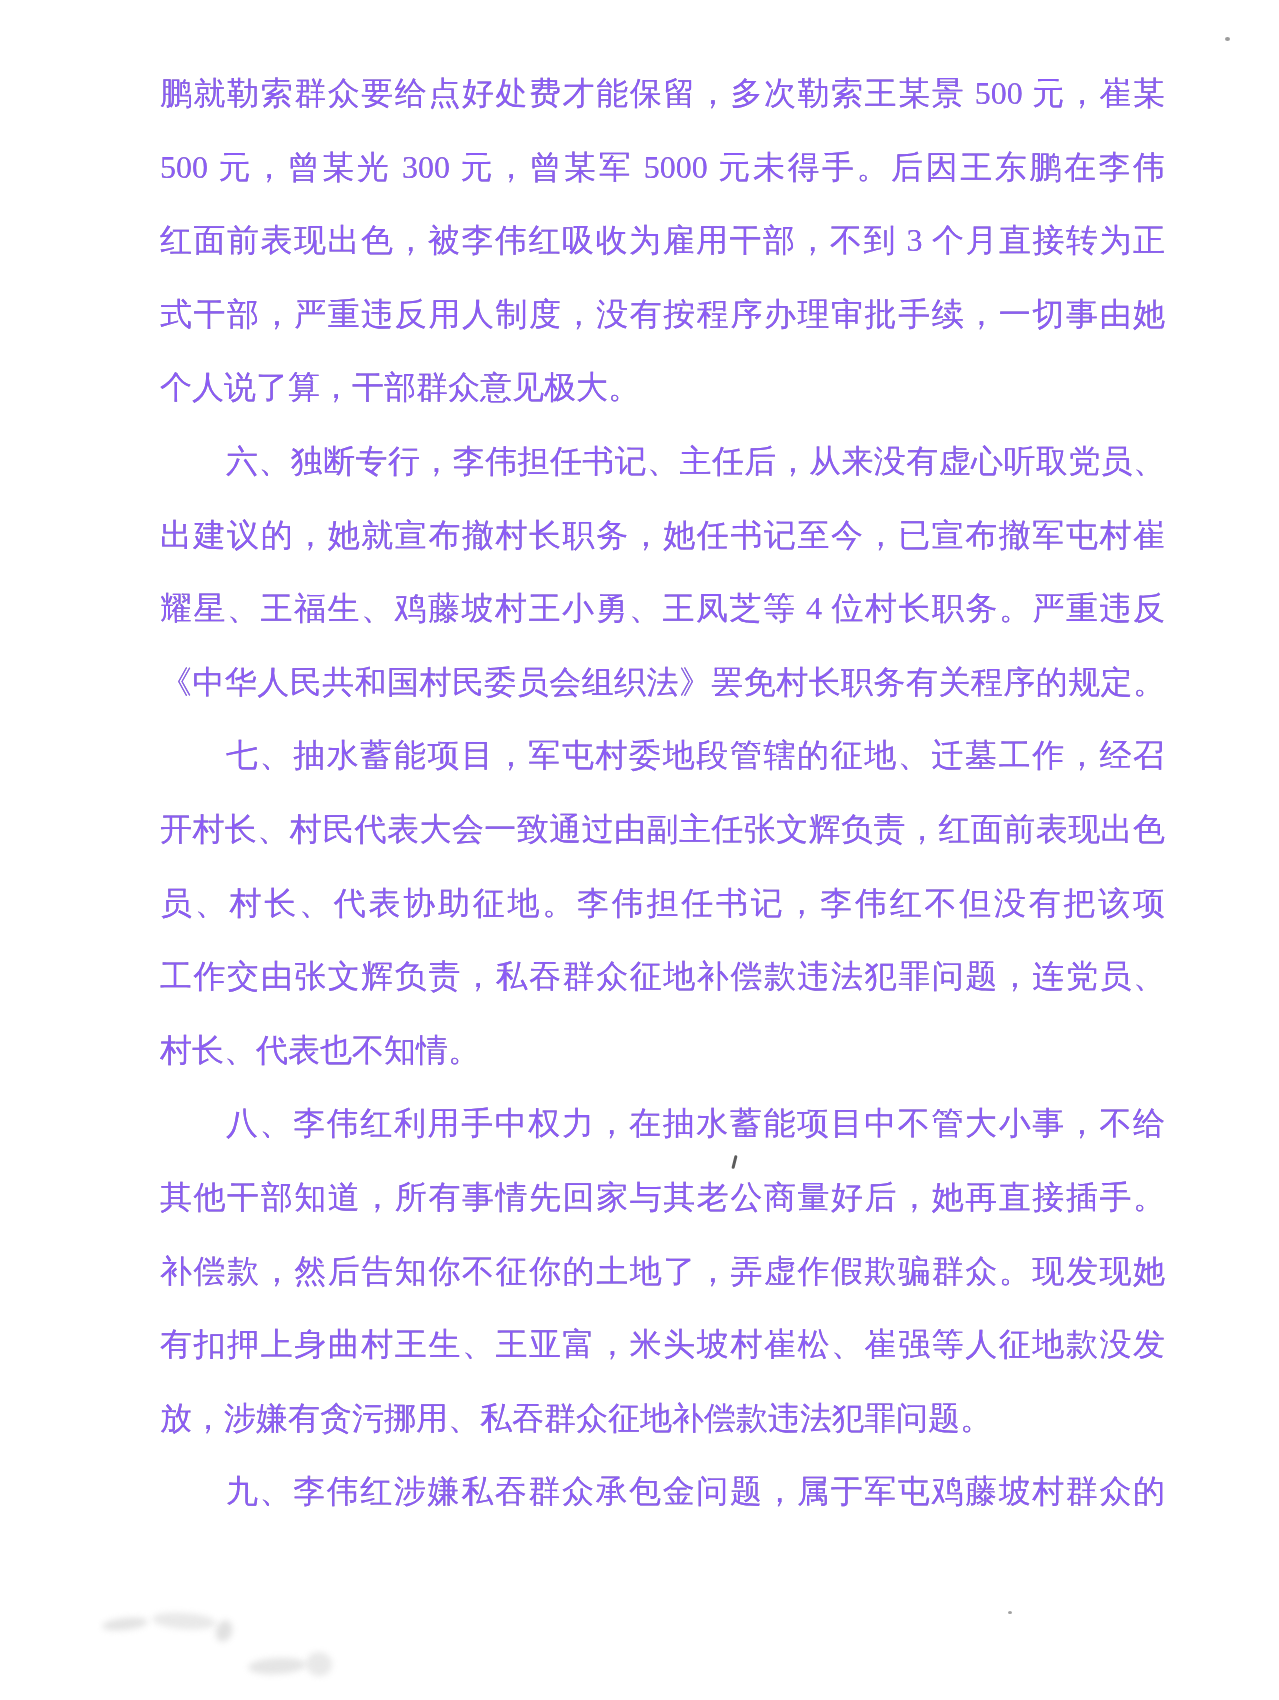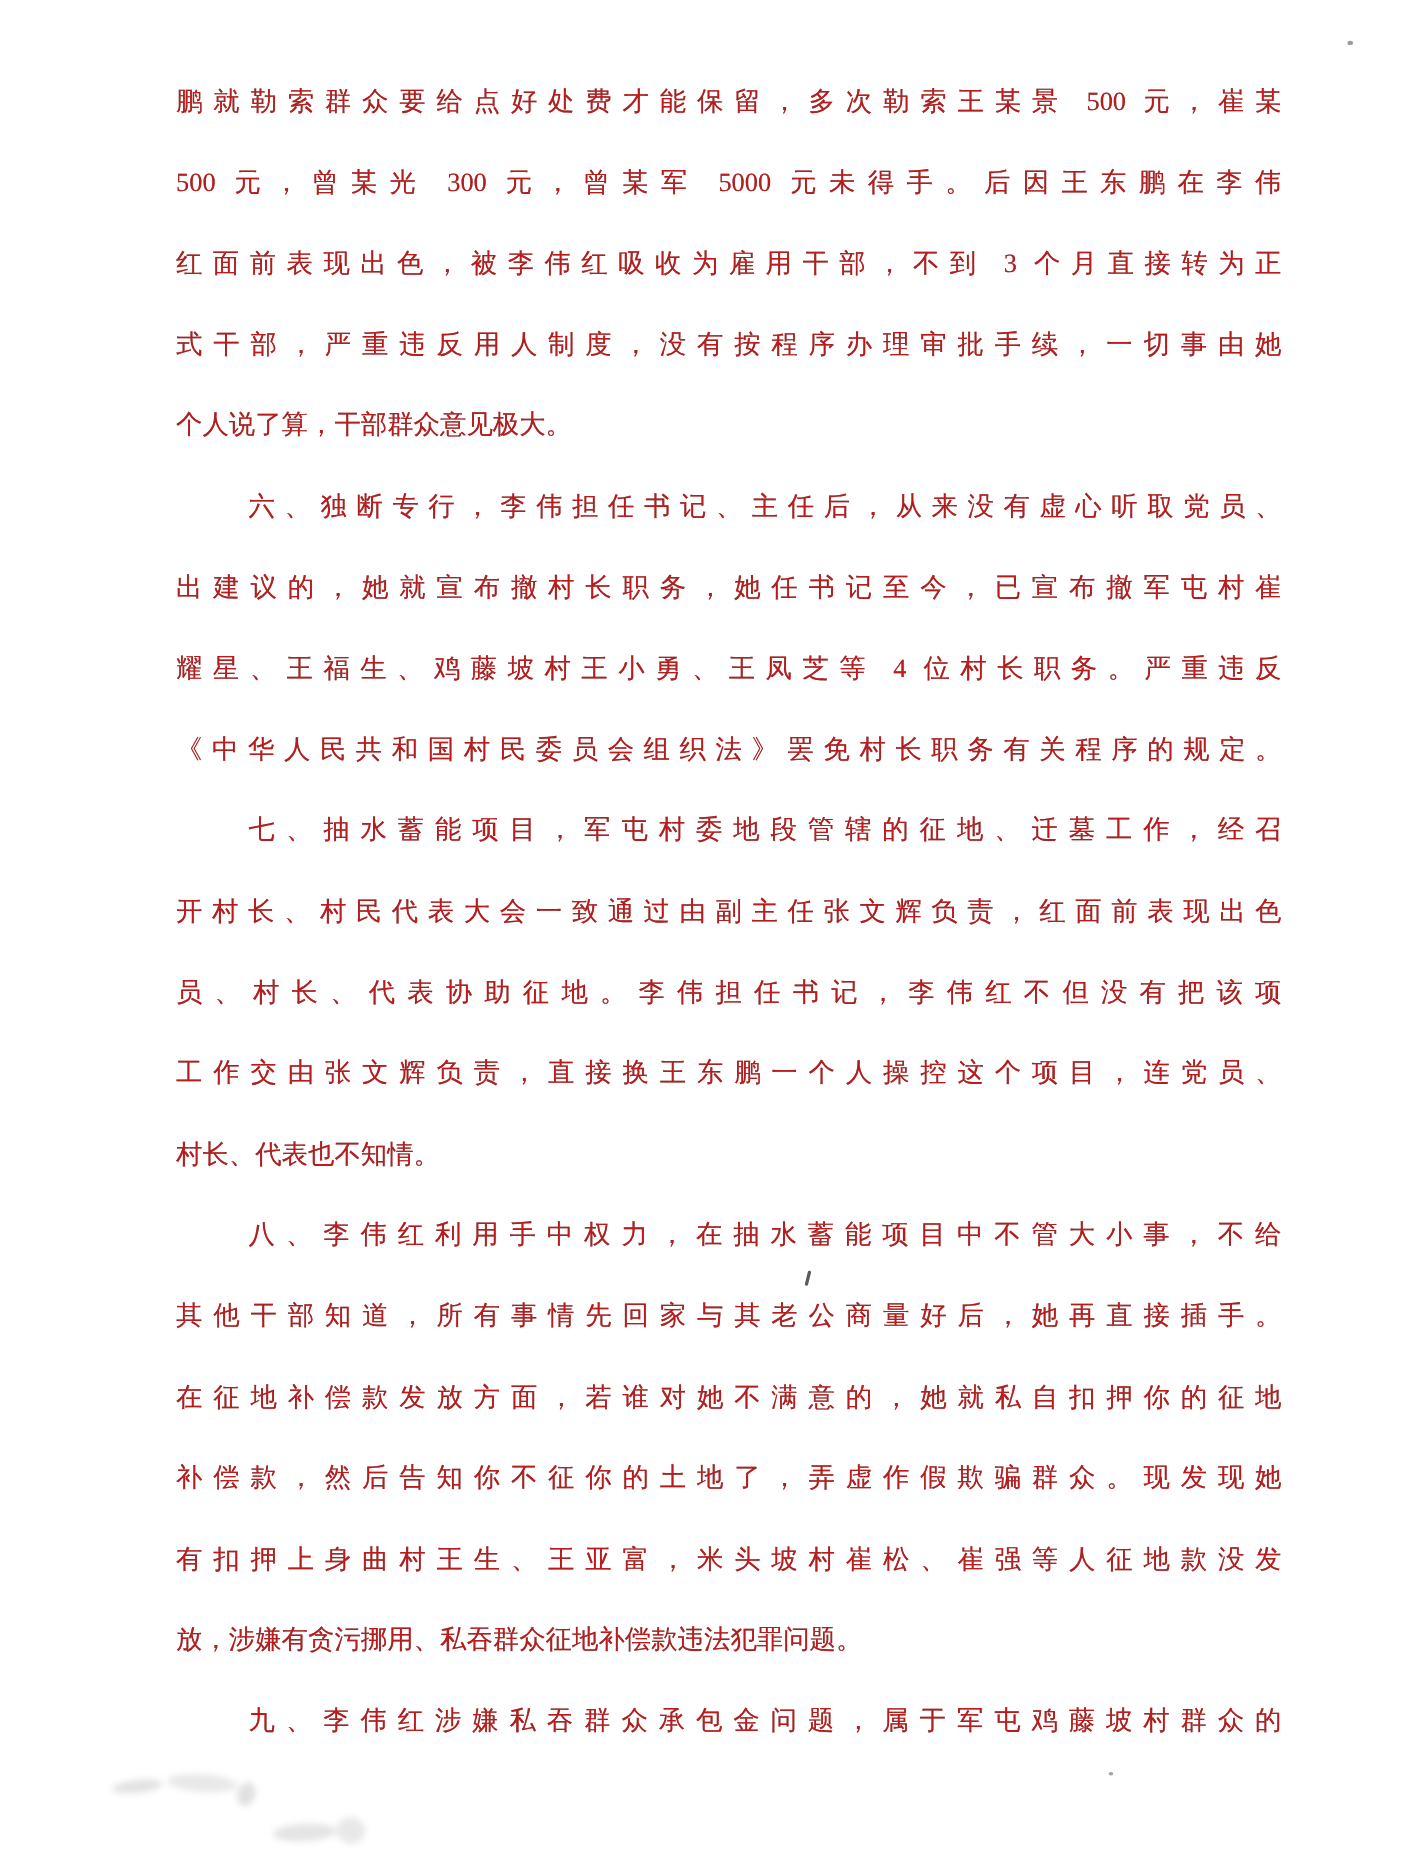--- a/index.html
+++ b/index.html
@@ -17,8 +17,8 @@
     left: 160px;
     top: 57px;
     width: 1005px;
-    color: #b91c1c;
-    font-size: 24px;
+    color: #8b5cf6;
+    font-size: 32px;
     font-kerning: none;
   }
   .line {

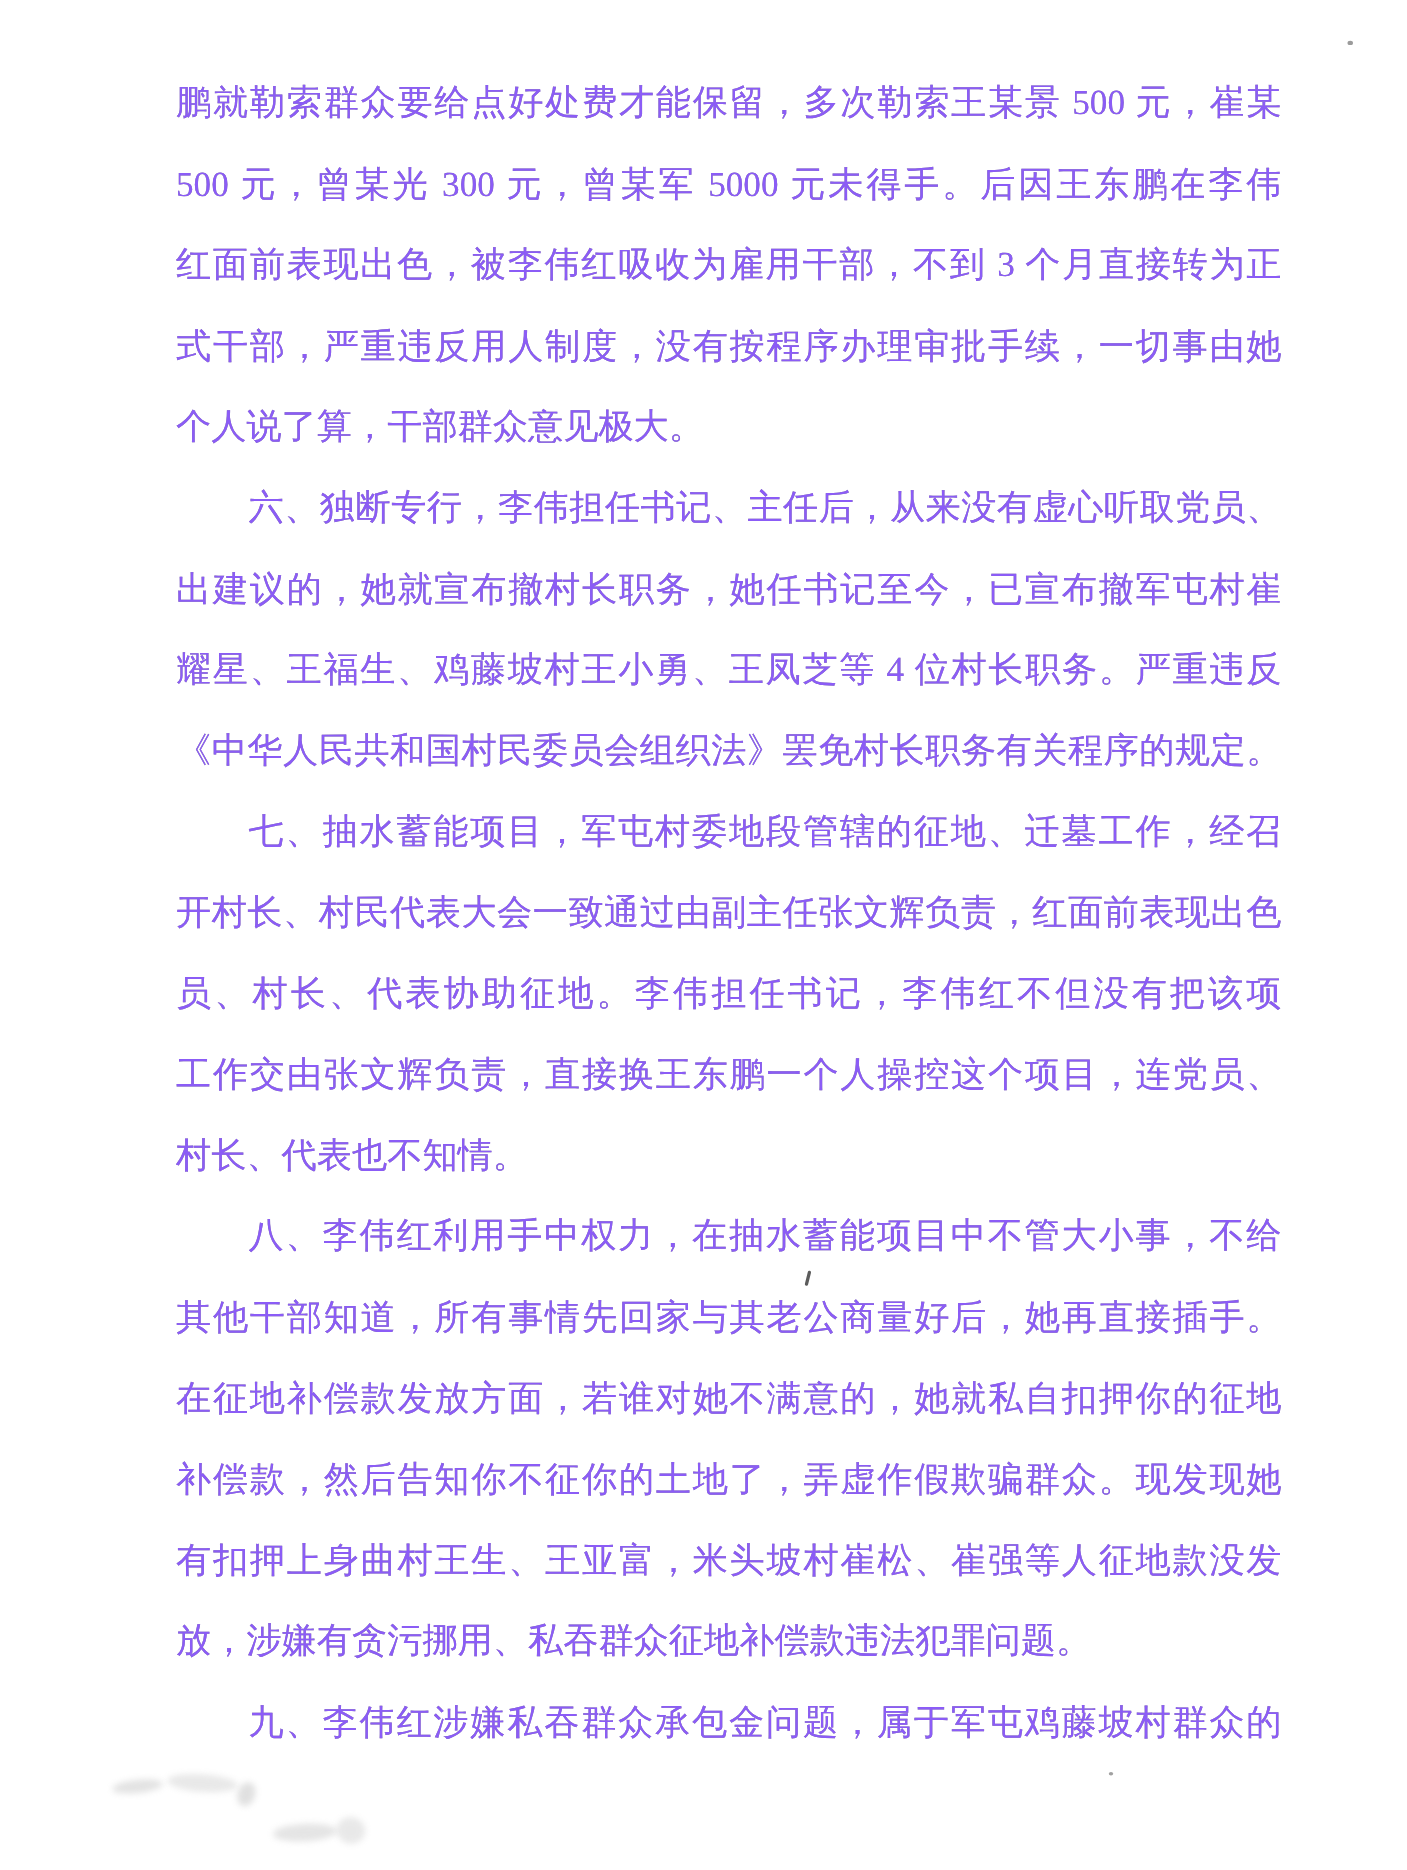--- a/index.html
+++ b/index.html
@@ -69,7 +69,7 @@
   <div class="line indent">七、抽水蓄能项目，军屯村委地段管辖的征地、迁墓工作，经召</div>
   <div class="line">开村长、村民代表大会一致通过由副主任张文辉负责，红面前表现出色</div>
   <div class="line">员、村长、代表协助征地。李伟担任书记，李伟红不但没有把该项</div>
-  <div class="line">工作交由张文辉负责，直接换王东鹏一个人操控这个项目，连党员、</div>
+  <div class="line">工作交由张文辉负责，私吞群众征地补偿款违法犯罪问题，连党员、</div>
   <div class="line end">村长、代表也不知情。</div>
   <div class="line indent">八、李伟红利用手中权力，在抽水蓄能项目中不管大小事，不给</div>
   <div class="line">其他干部知道，所有事情先回家与其老公商量好后，她再直接插手。</div>

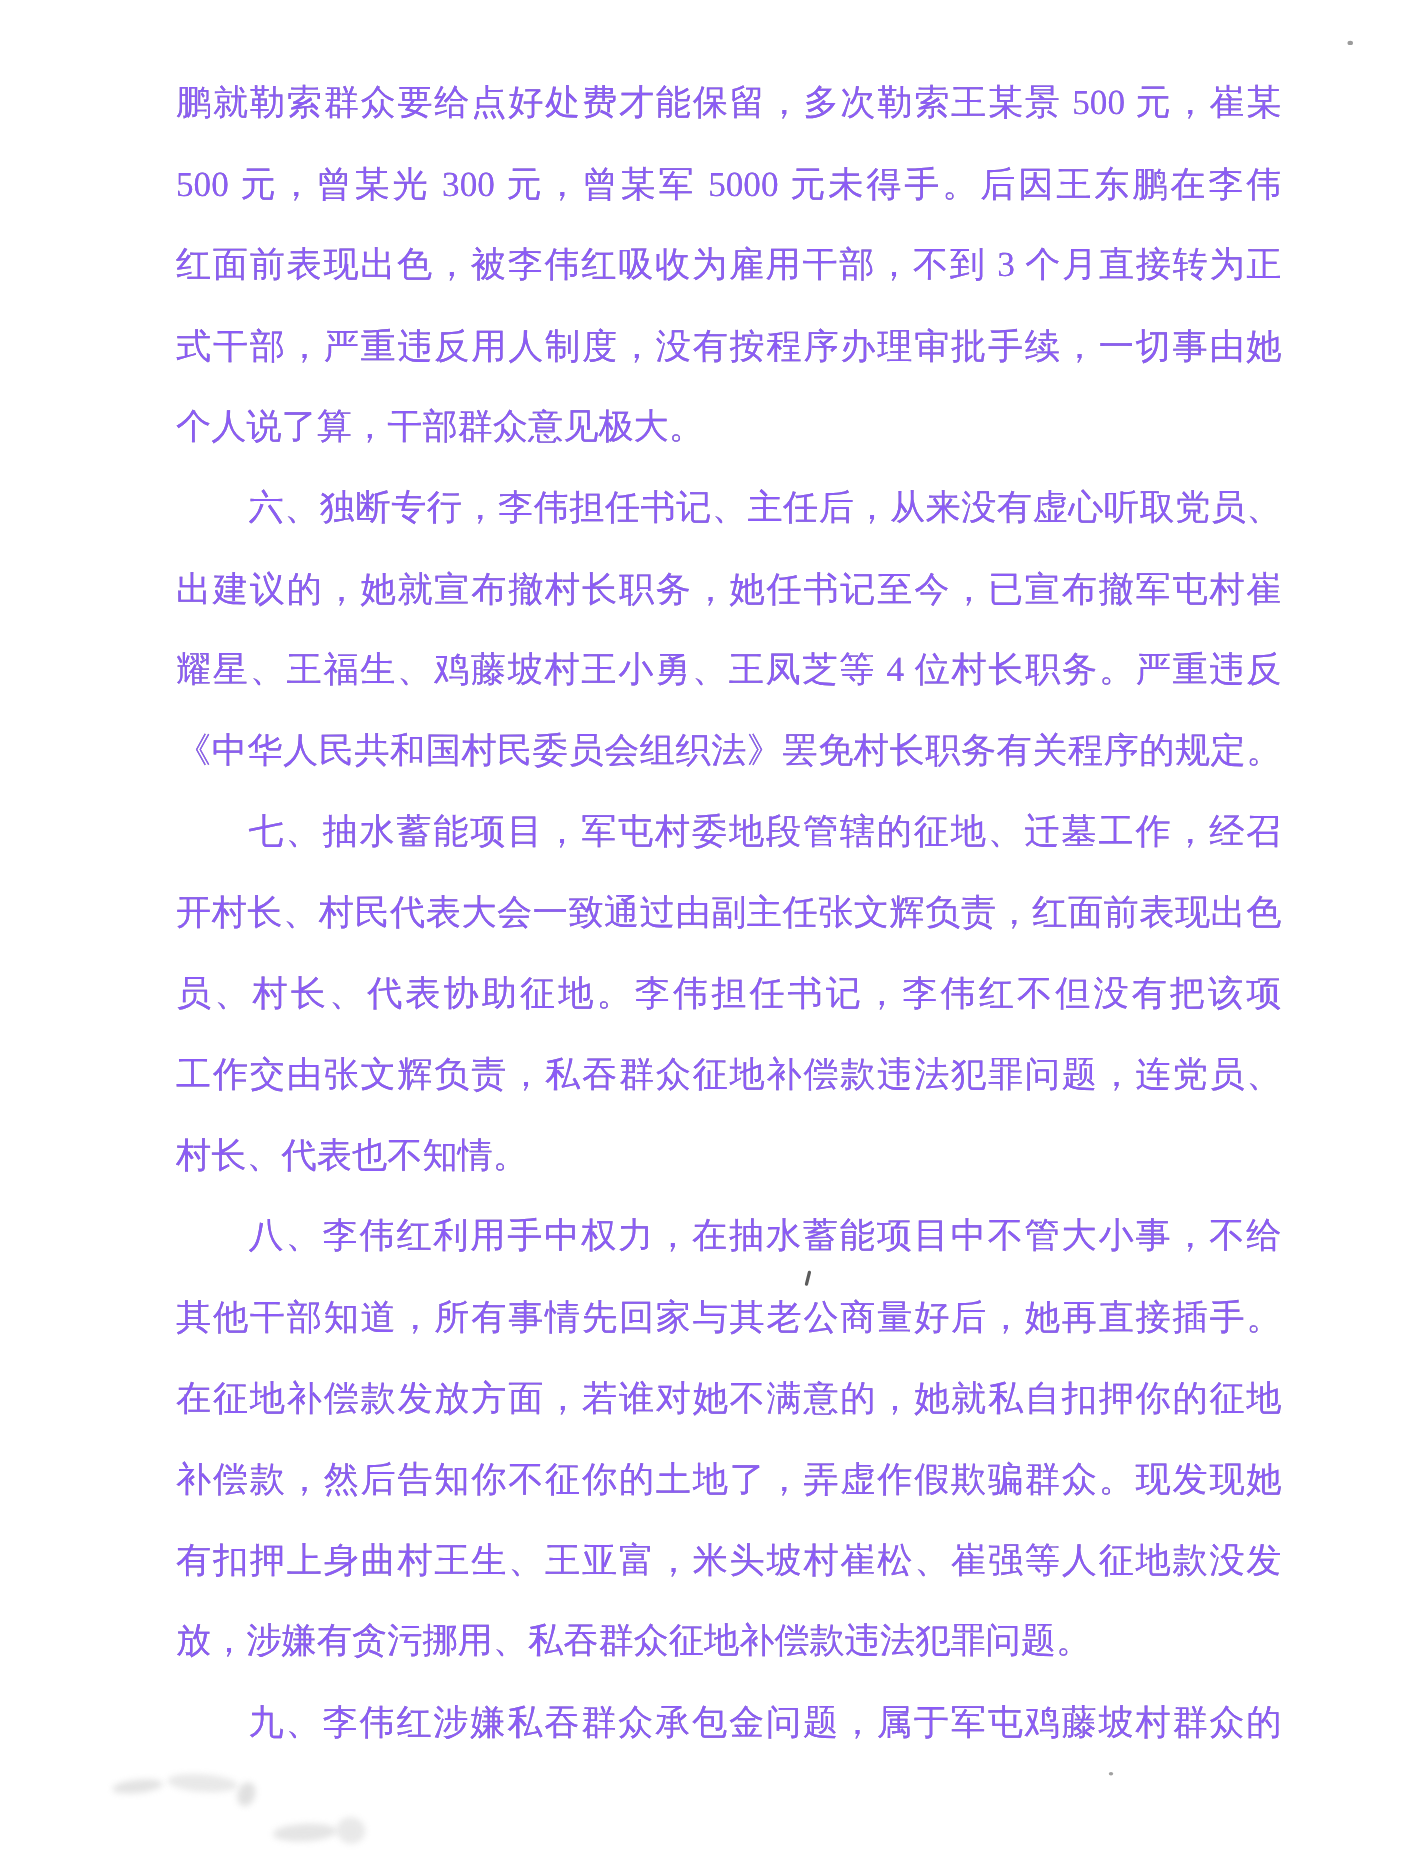--- a/index.html
+++ b/index.html
@@ -73,7 +73,6 @@
   <div class="line end">村长、代表也不知情。</div>
   <div class="line indent">八、李伟红利用手中权力，在抽水蓄能项目中不管大小事，不给</div>
   <div class="line">其他干部知道，所有事情先回家与其老公商量好后，她再直接插手。</div>
-  <div class="line">在征地补偿款发放方面，若谁对她不满意的，她就私自扣押你的征地</div>
   <div class="line">补偿款，然后告知你不征你的土地了，弄虚作假欺骗群众。现发现她</div>
   <div class="line">有扣押上身曲村王生、王亚富，米头坡村崔松、崔强等人征地款没发</div>
   <div class="line end">放，涉嫌有贪污挪用、私吞群众征地补偿款违法犯罪问题。</div>

